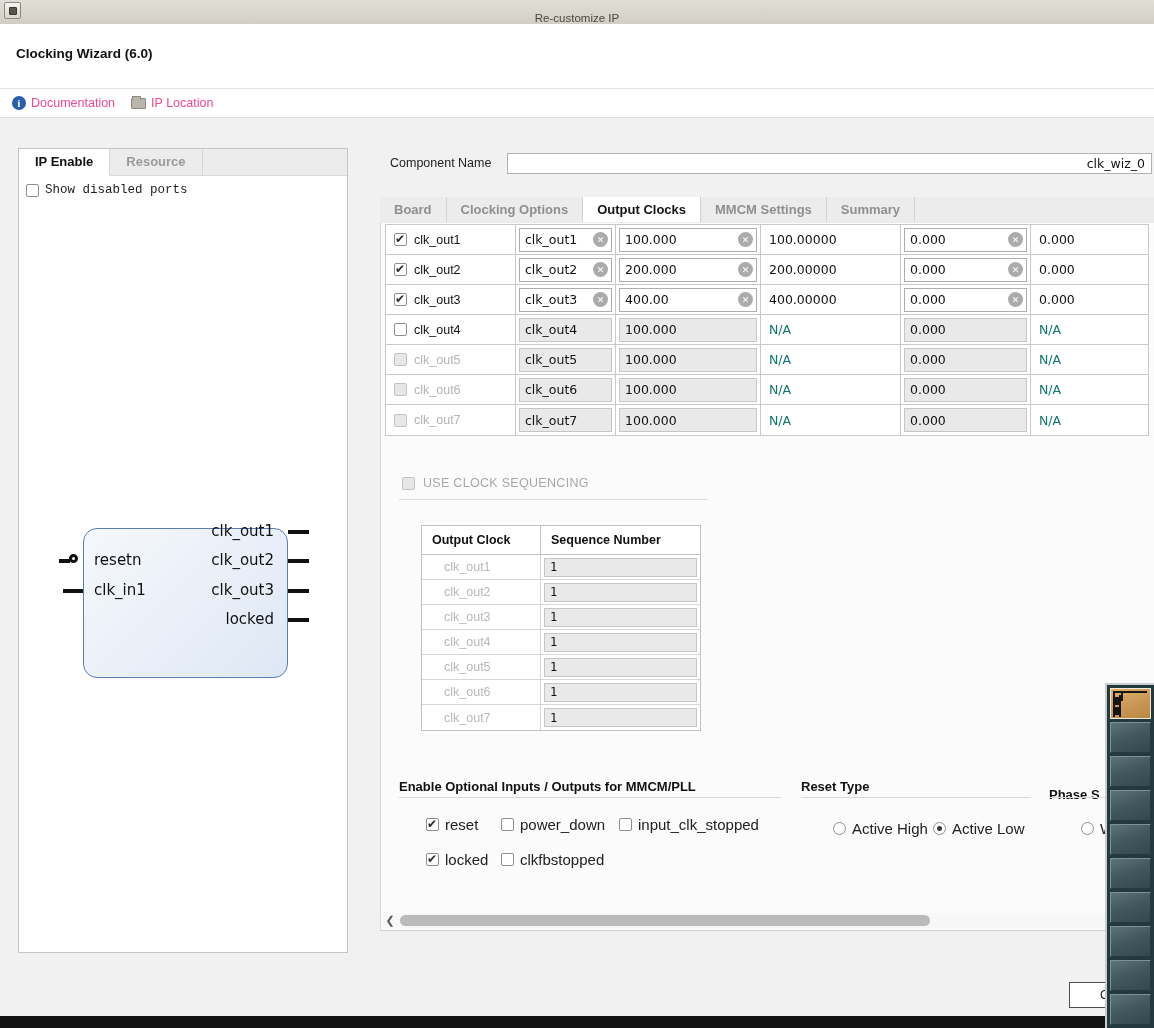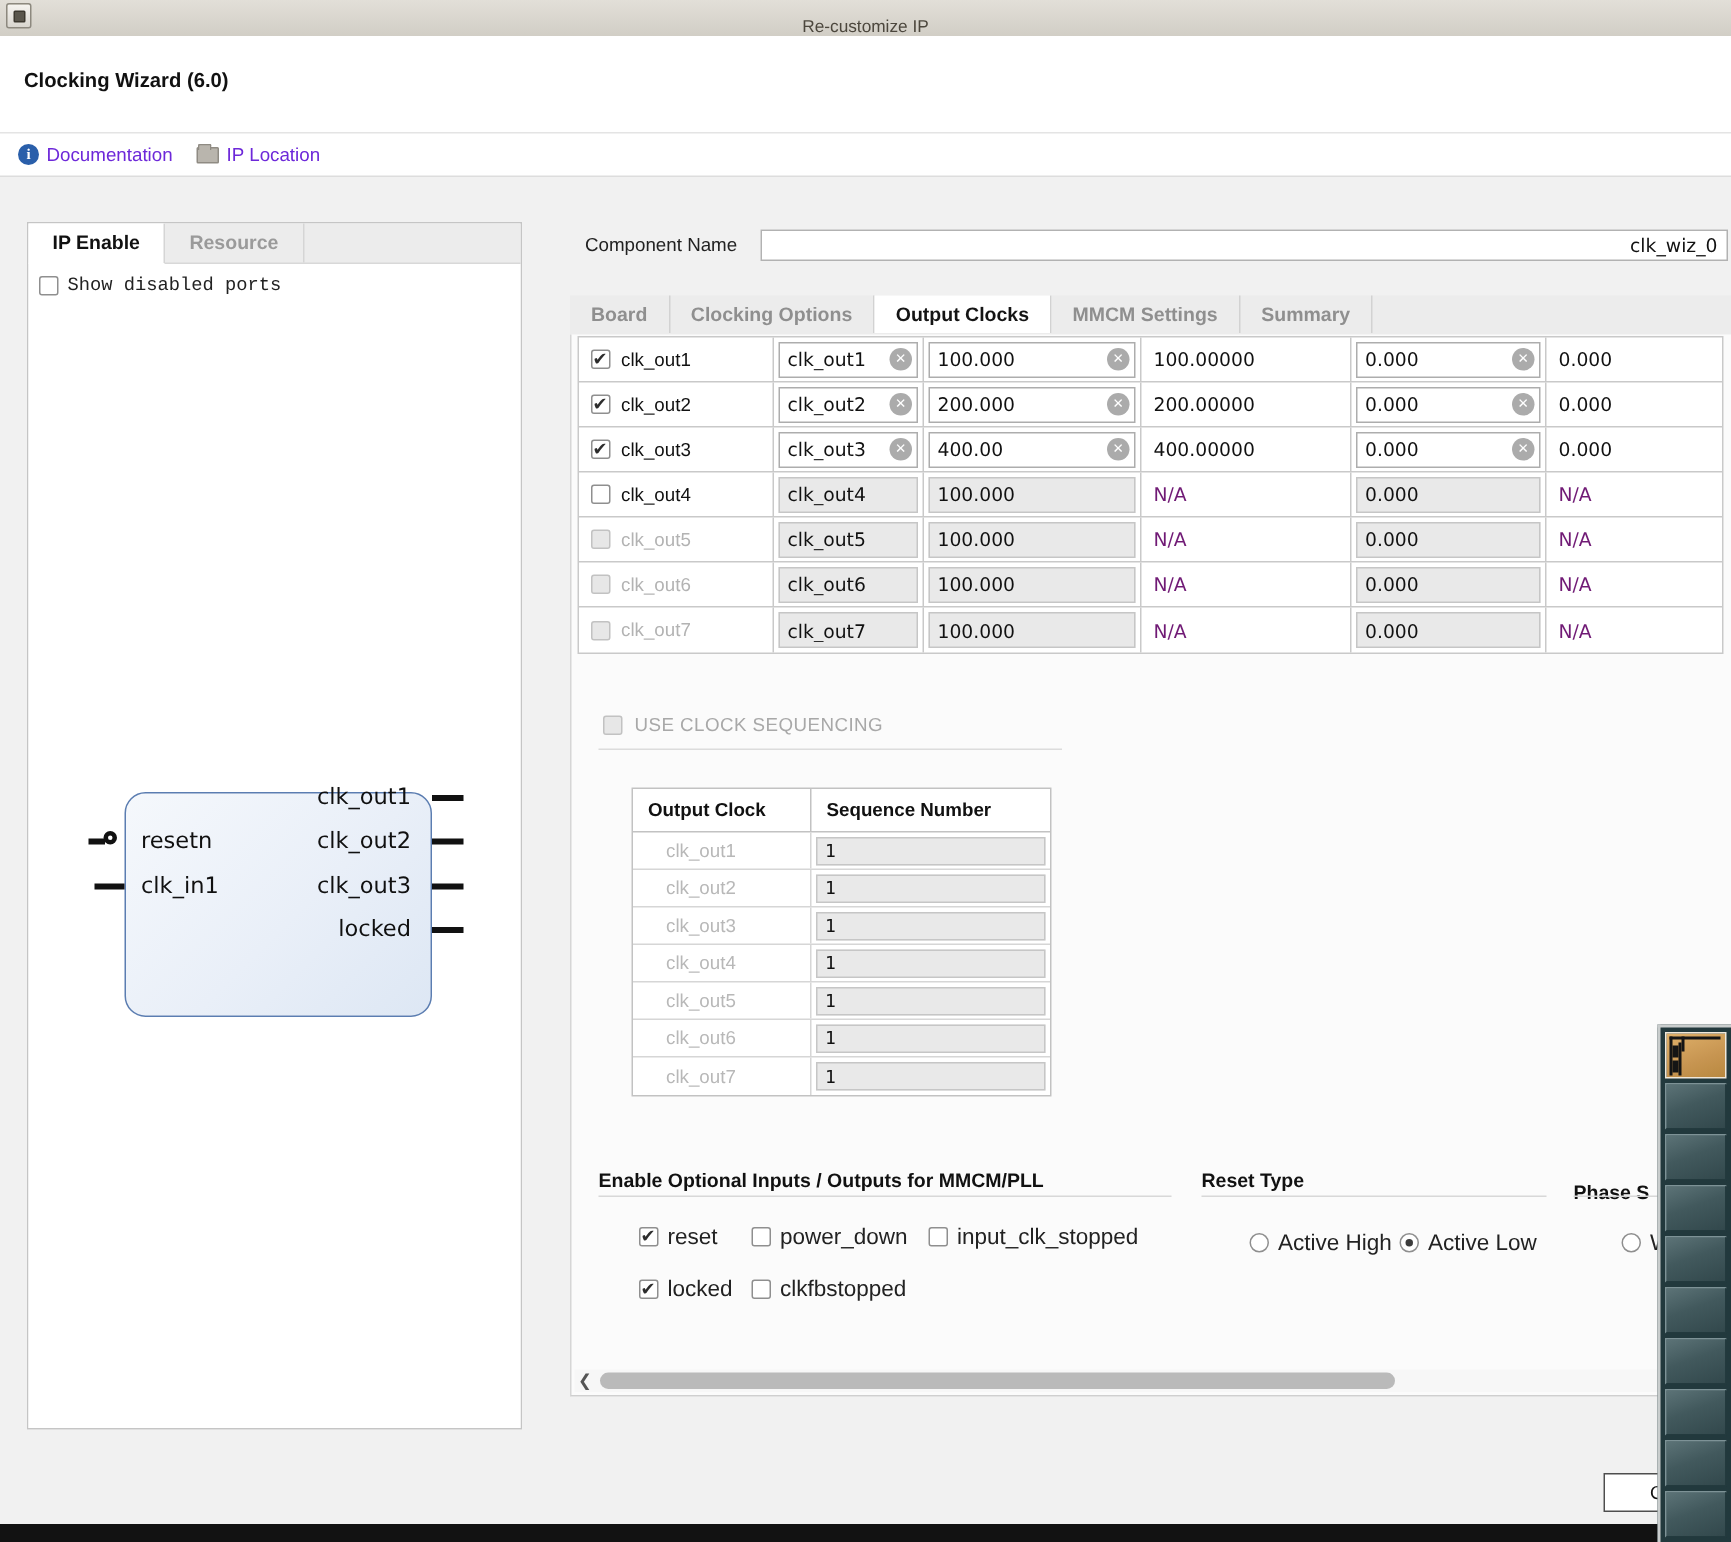--- a/index.html
+++ b/index.html
@@ -32,7 +32,7 @@
   .dlg-sep1 { position:absolute; left:0; top:64px; width:1154px; border-top:1px solid #e4e4e4; }
   .toolbar { position:absolute; left:0; top:65px; width:1154px; height:29px; display:flex; align-items:center; border-bottom:1px solid #dddddd; }
   .tb-link { display:flex; align-items:center; margin-left:12px; cursor:default; }
-  .tb-link span.lbl { font-size:12.5px; color:#6d28d9; margin-left:5px; }
+  .tb-link span.lbl { font-size:12.5px; color:#ec4899; margin-left:5px; }
   .info-icon { width:14px; height:14px; border-radius:50%; background:#2a5faa; color:#fff;
     font-size:10px; font-weight:bold; font-family:"Liberation Serif", serif;
     display:flex; align-items:center; justify-content:center; }

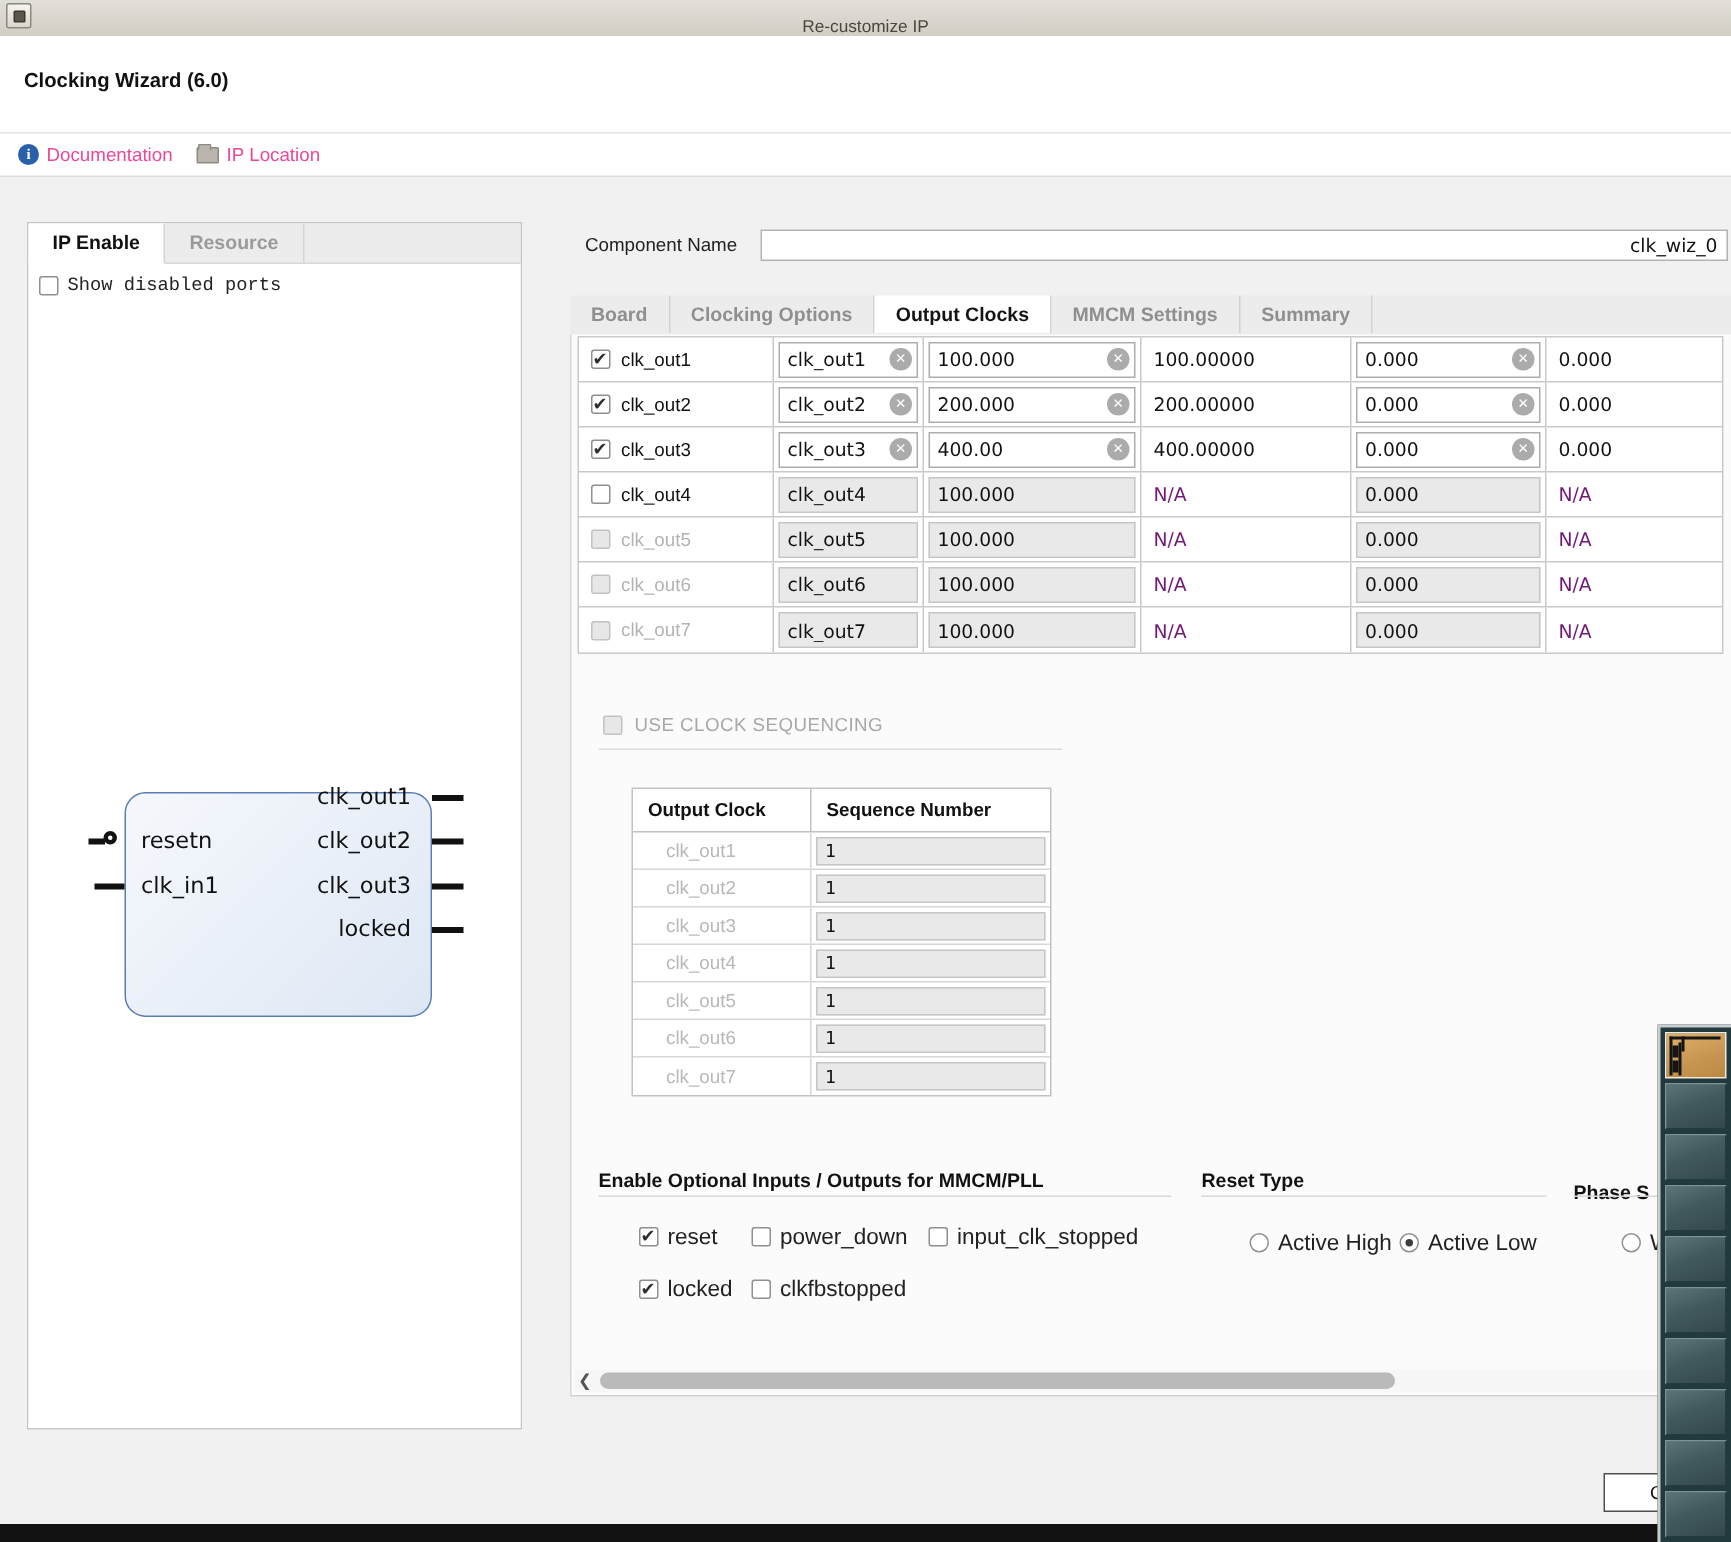--- a/index.html
+++ b/index.html
@@ -92,7 +92,7 @@
   .rowlabel { font-size:12.5px; color:#111; margin-left:7px; }
   .rowlabel.dim { color:#b3b3b3; }
   .ro-val { font-size:12.5px; color:#111; font-family:"DejaVu Sans", sans-serif; }
-  .ro-val.na { color:#701a75; }
+  .ro-val.na { color:#0f766e; }
   .field { flex:1; height:24px; margin:0 3px; background:#fff; border:1px solid #adadad;
     display:flex; align-items:center; padding-left:5px; font-size:12.5px; color:#111;
     font-family:"DejaVu Sans", sans-serif; }

